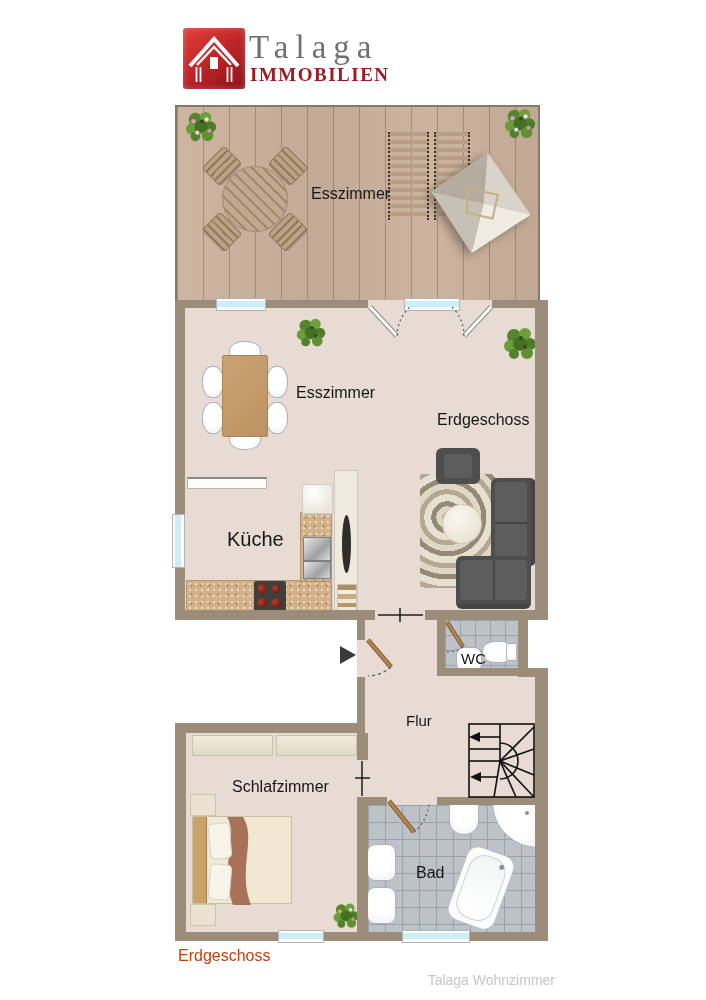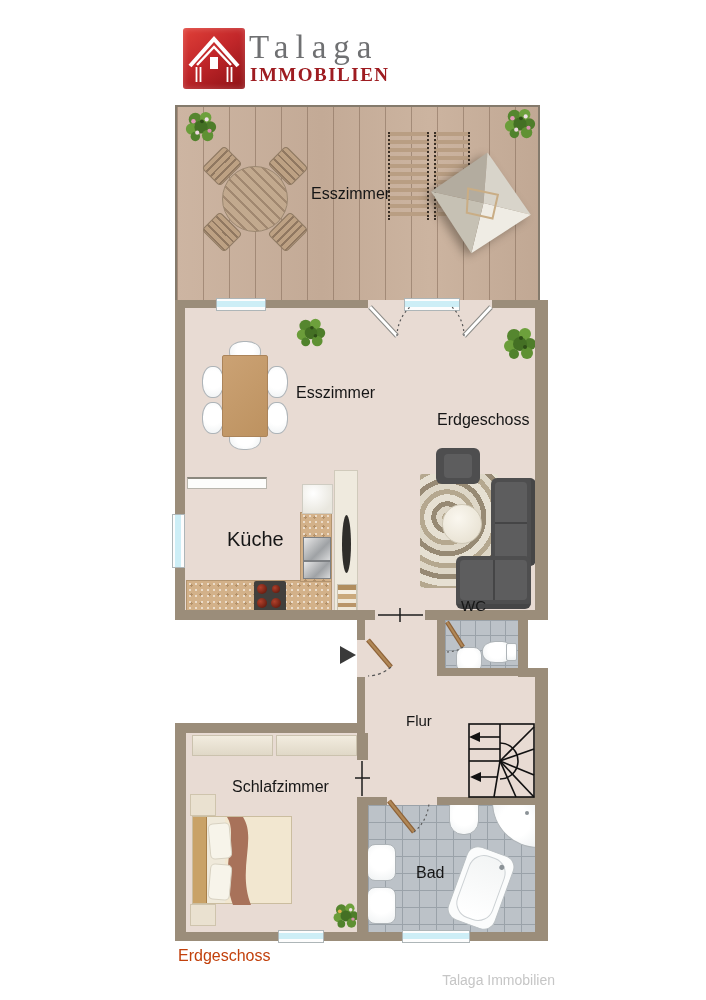--- a/index.html
+++ b/index.html
@@ -356,7 +356,7 @@
   <div class="abs lbl" style="left:296px;top:385px;font-size:16px">Esszimmer</div>
   <div class="abs lbl" style="left:437px;top:412px;font-size:16px">Erdgeschoss</div>
   <div class="abs lbl" style="left:227px;top:529px;font-size:20px">Küche</div>
-  <div class="abs lbl" style="left:461px;top:598px">WC</div>
+  <div class="abs lbl" style="left:461px;top:651px">WC</div>
   <div class="abs lbl" style="left:406px;top:713px">Flur</div>
   <div class="abs lbl" style="left:232px;top:779px;font-size:16px">Schlafzimmer</div>
   <div class="abs lbl" style="left:416px;top:865px;font-size:16px">Bad</div>

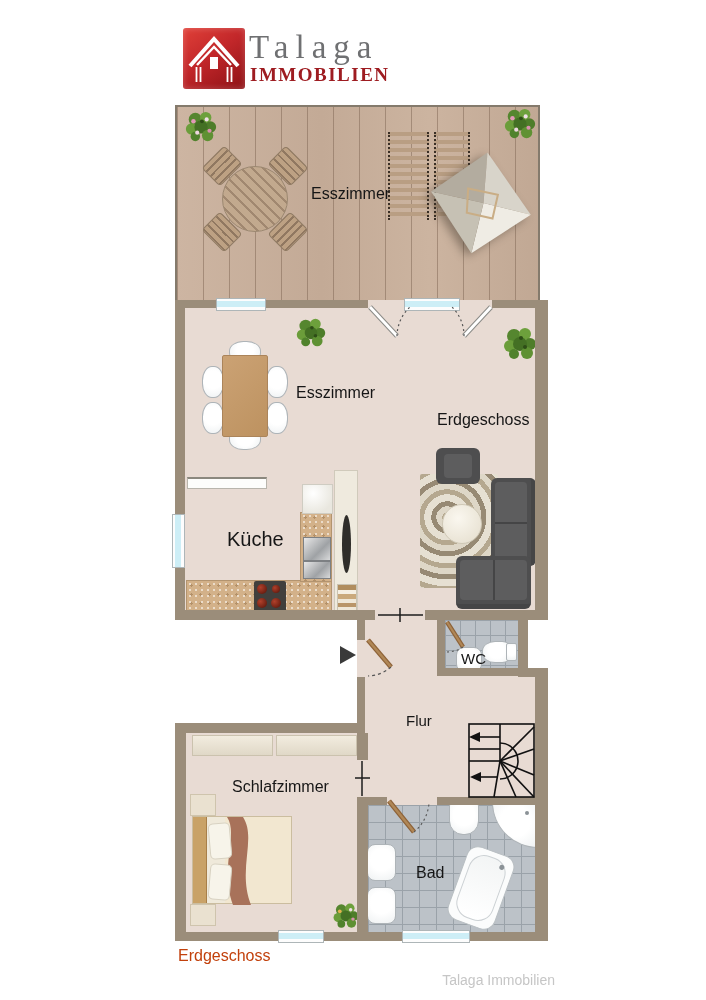--- a/index.html
+++ b/index.html
@@ -362,7 +362,7 @@
   <div class="abs lbl" style="left:416px;top:865px;font-size:16px">Bad</div>
 
   <div class="abs floor-label">Erdgeschoss</div>
-  <div class="abs watermark">Talaga Immobilien</div>
+  <div class="abs watermark">Talaga Wohnzimmer</div>
 </div>
 
 </body></html>

